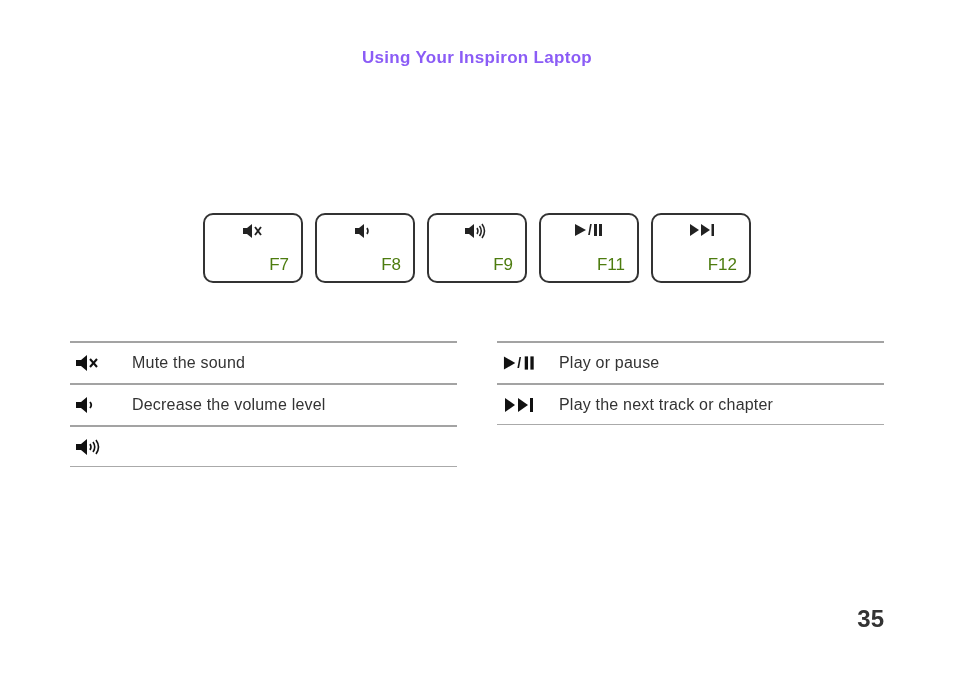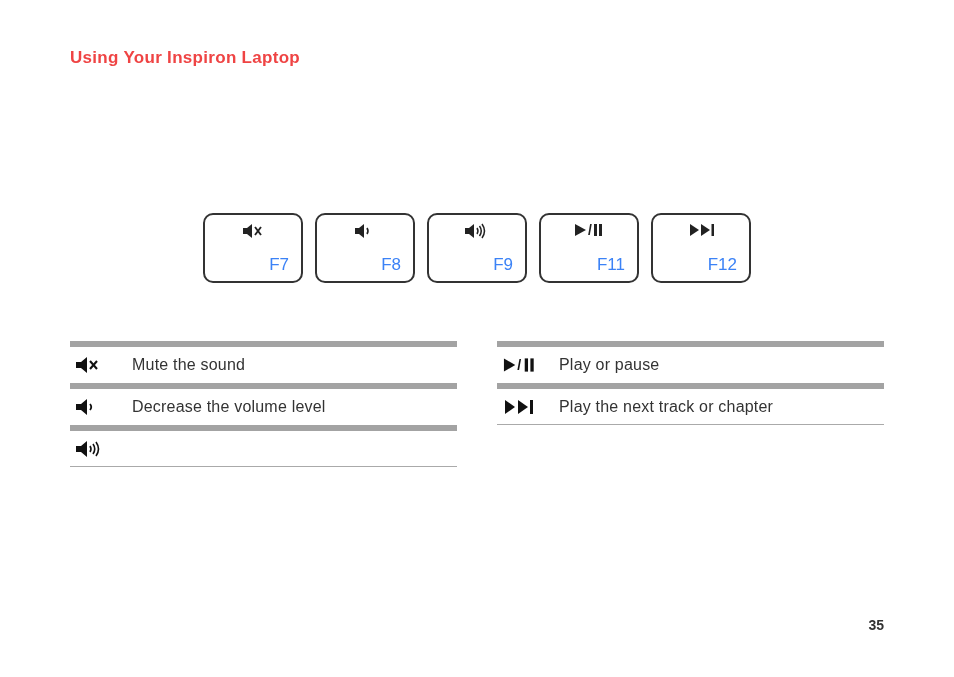--- a/index.html
+++ b/index.html
@@ -13,9 +13,9 @@
       padding: 48px 70px 40px 70px;
     }
     .header {
-      text-align: left;
+      text-align: center;
       font-weight: bold;
-      color: #ef4444;
+      color: #8b5cf6;
       font-size: 17px;
       letter-spacing: 0.3px;
     }

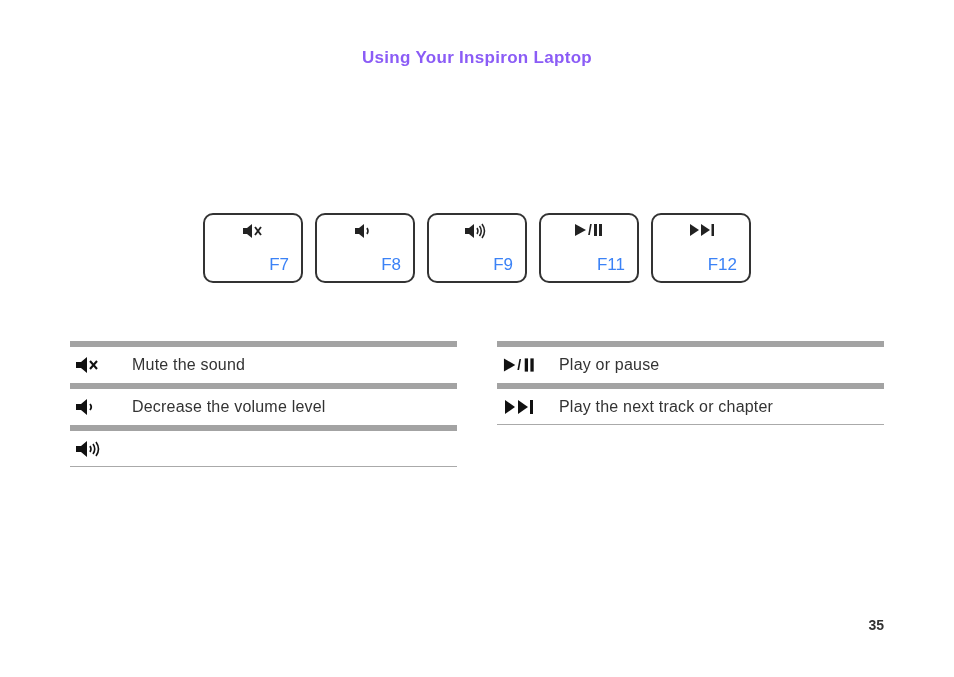--- a/index.html
+++ b/index.html
@@ -45,7 +45,7 @@
       bottom: 6px;
       right: 12px;
       font-size: 17px;
-      color: #3b82f6;
+      color: #4d7c0f;
       font-weight: 500;
     }
     .legend {

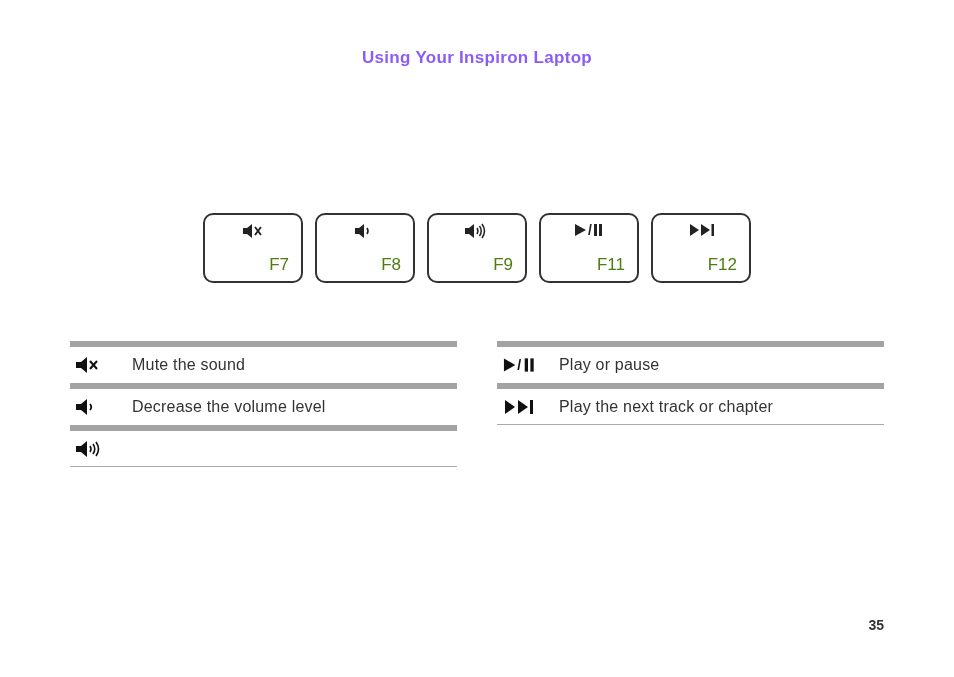--- a/index.html
+++ b/index.html
@@ -60,7 +60,7 @@
     .legend-row {
       display: flex;
       align-items: center;
-      border-top: 6px solid #a3a3a3;
+      border-top: 2px solid #a3a3a3;
       height: 42px;
       gap: 22px;
       padding-left: 6px;

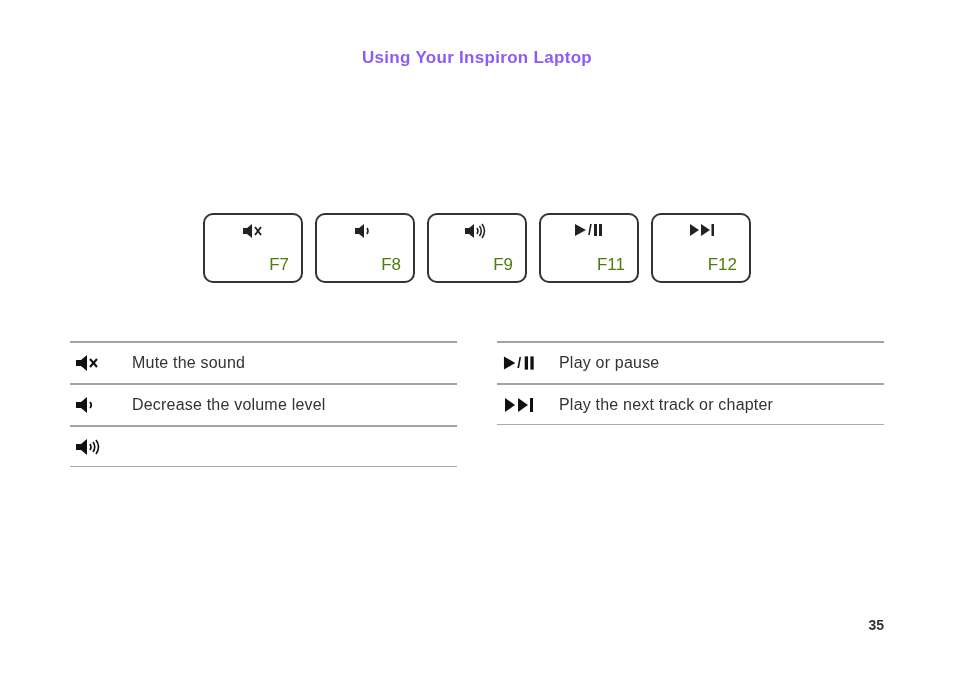--- a/index.html
+++ b/index.html
@@ -86,7 +86,7 @@
       bottom: 44px;
       right: 70px;
       font-weight: bold;
-      font-size: 14px;
+      font-size: 24px;
       color: #333;
     }
     svg { display: block; }

